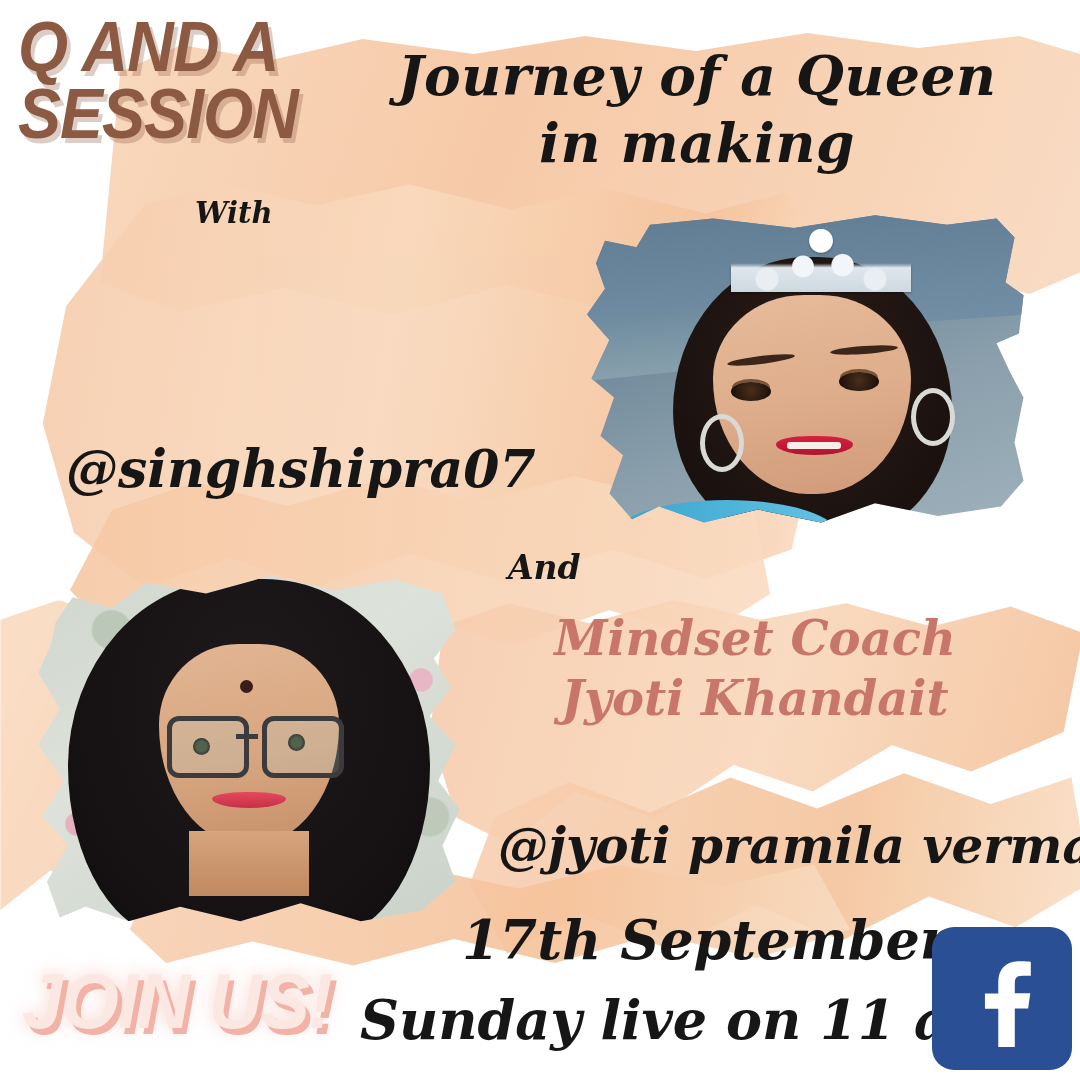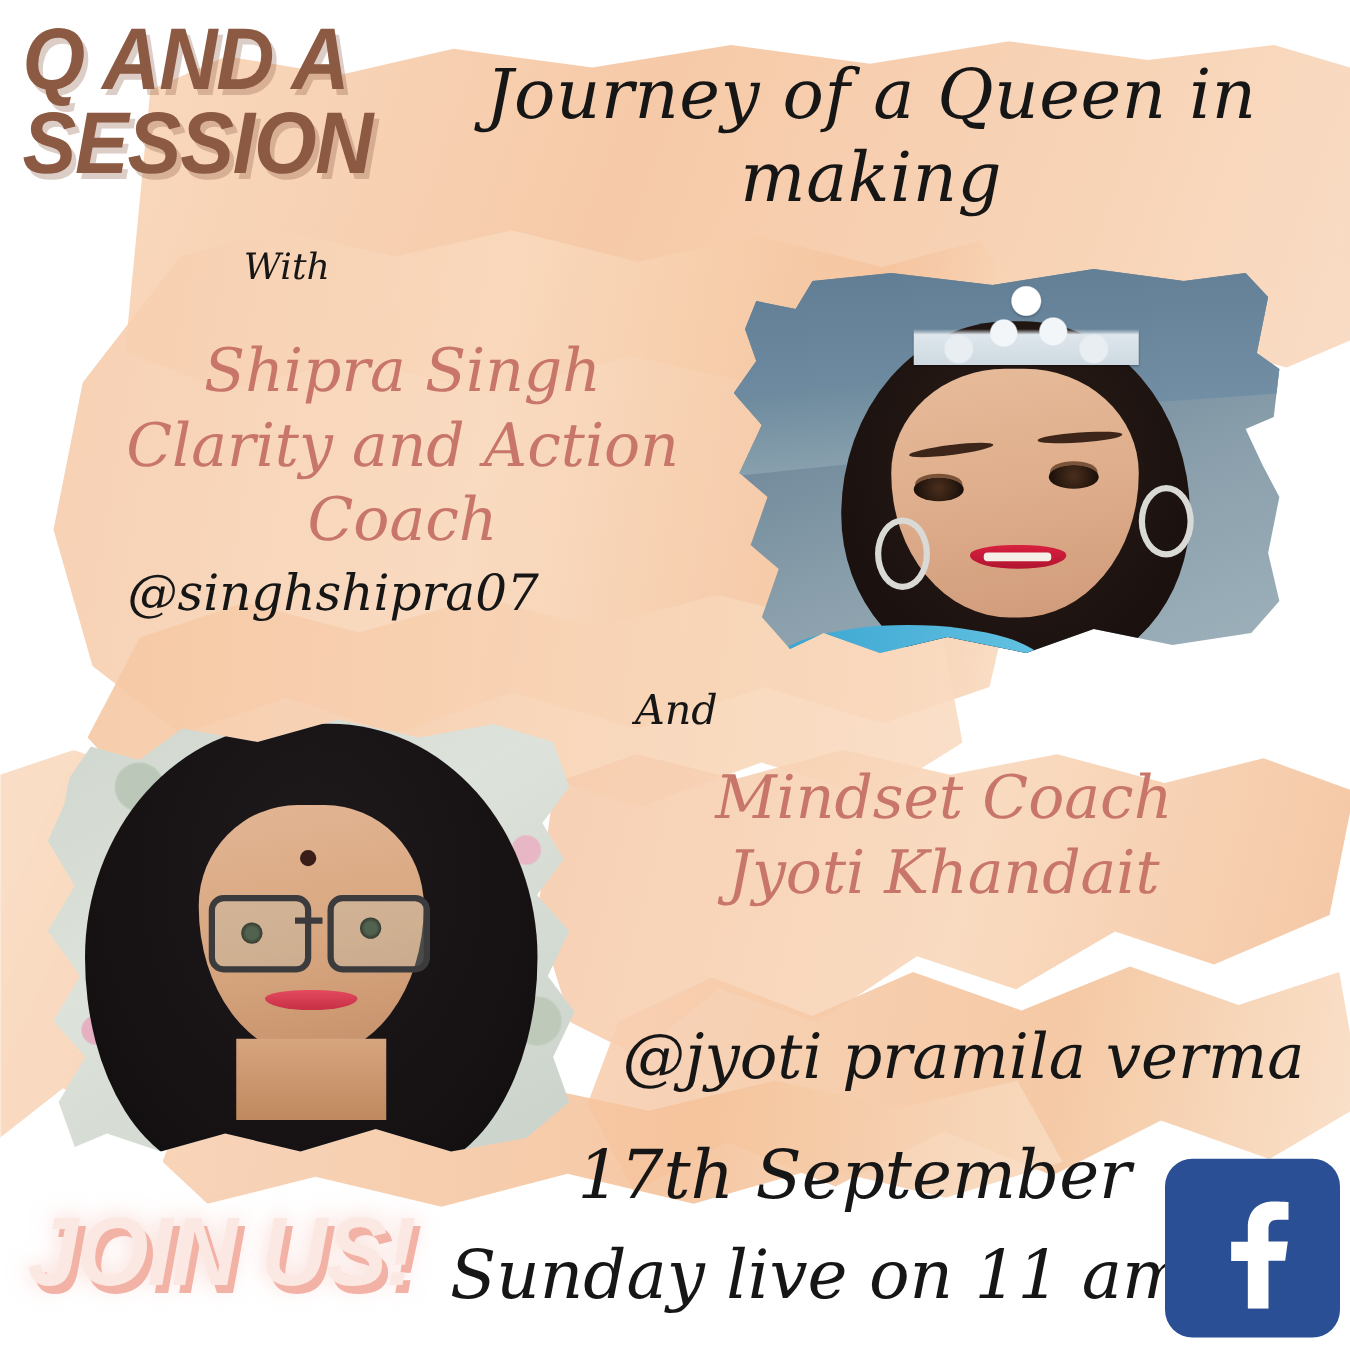--- a/index.html
+++ b/index.html
@@ -178,7 +178,7 @@
 
   .script{
     font-family:"DejaVu Serif",serif;
-    font-style:italic;font-weight:400;
+    font-style:italic;font-weight:700;
     color:#161616;
   }
 

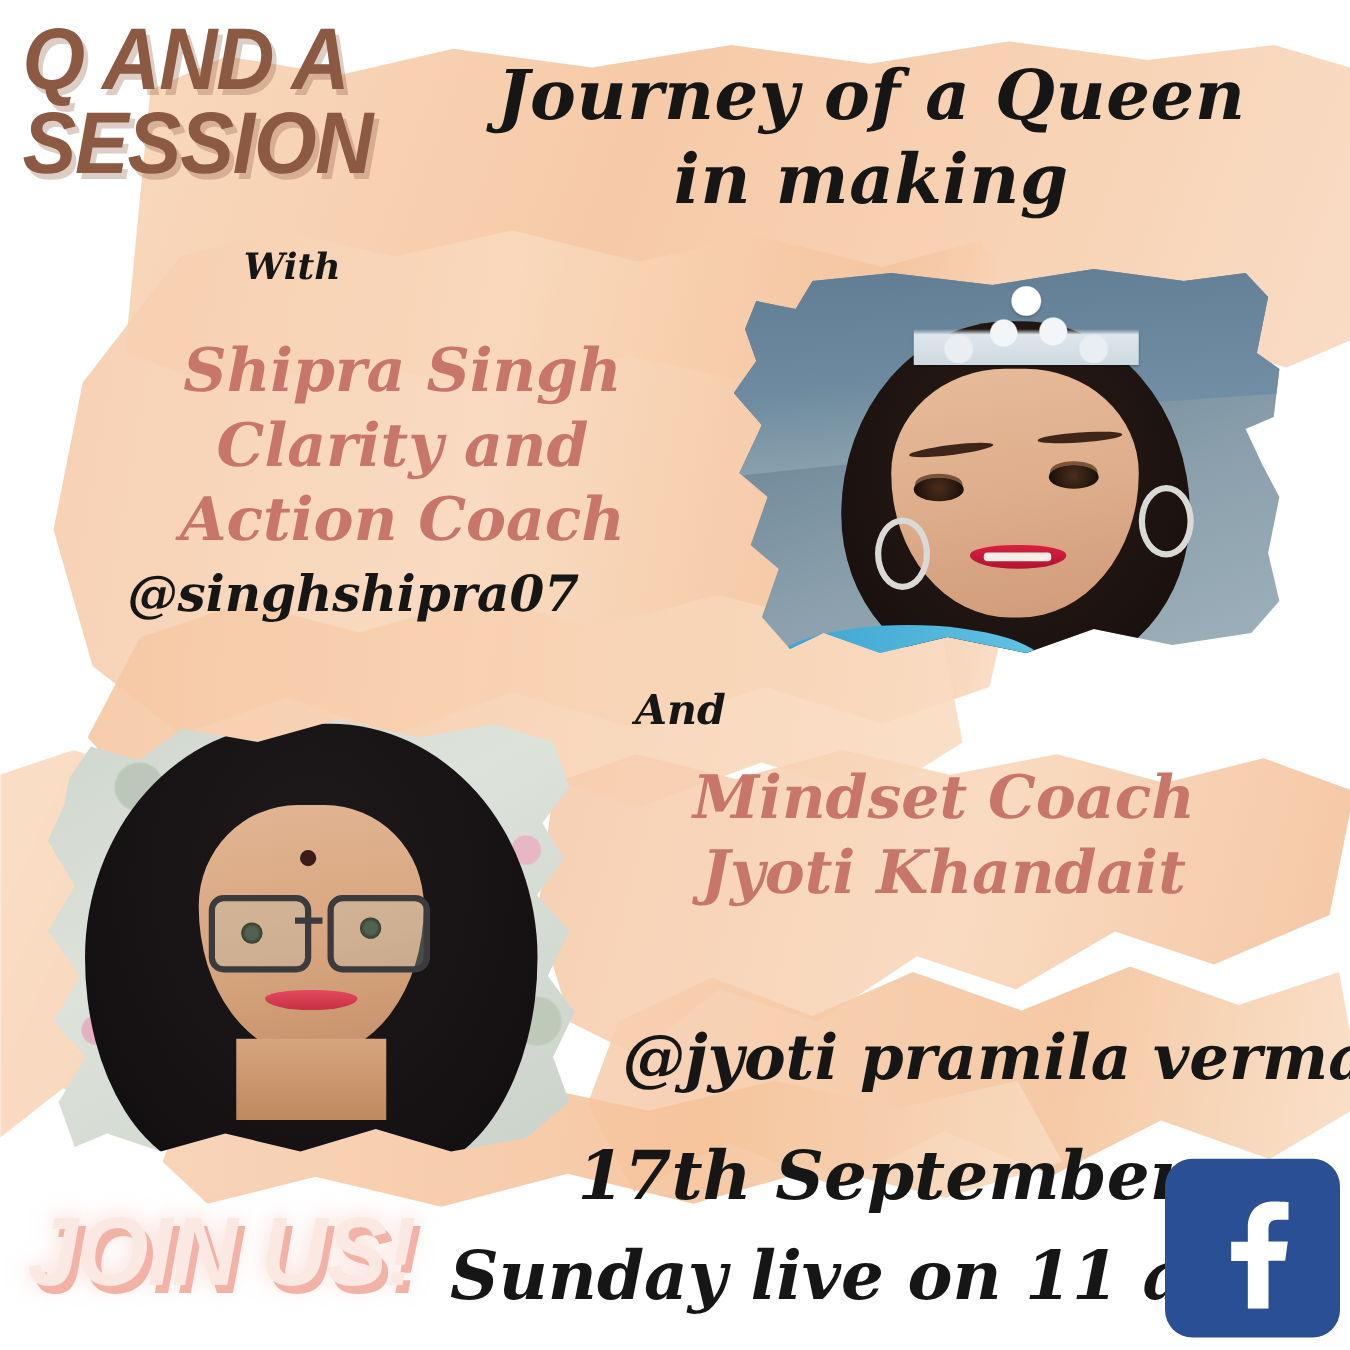--- a/index.html
+++ b/index.html
@@ -281,10 +281,6 @@
 
   <div class="txt script" id="with-label">With</div>
 
-  <div class="txt script rose" id="shipra-name">
-      <div>Shipra Singh</div>
-      <div>Clarity and Action Coach</div>
-    </div>
   <div class="txt script" id="shipra-handle">@singhshipra07</div>
 
   <div class="txt script" id="and-label">And</div>

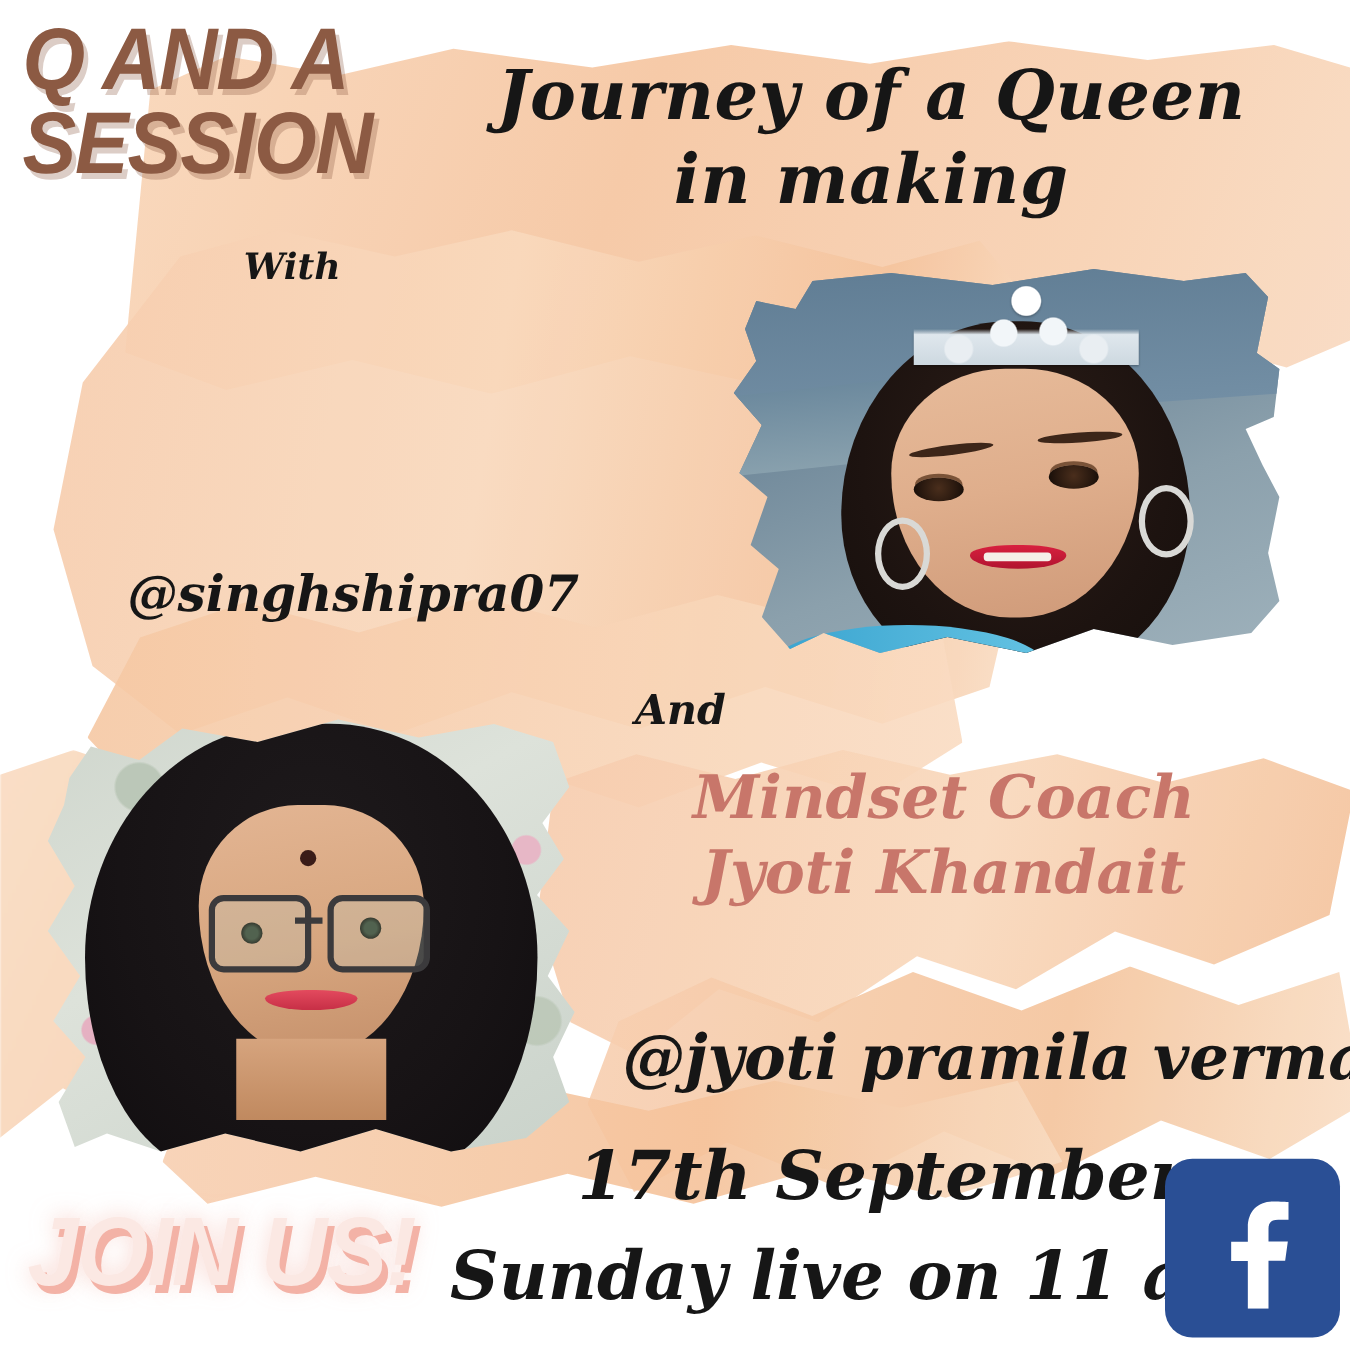--- a/index.html
+++ b/index.html
@@ -197,7 +197,7 @@
     left:92px;top:268px;width:460px;text-align:center;
     font-size:48px;line-height:1.24;white-space:normal;
   }
-  #shipra-handle{left:66px;top:452px;font-size:40px;margin-left:36px;}
+  #shipra-handle{left:66px;top:438px;font-size:52px;}
 
   #jyoti-name{
     left:540px;top:608px;width:430px;text-align:center;

